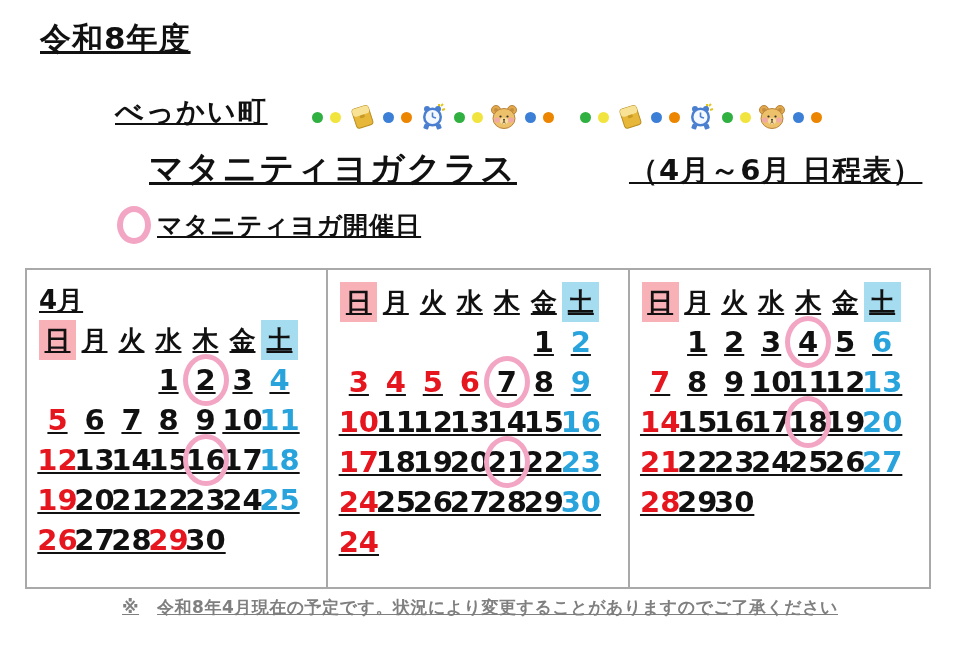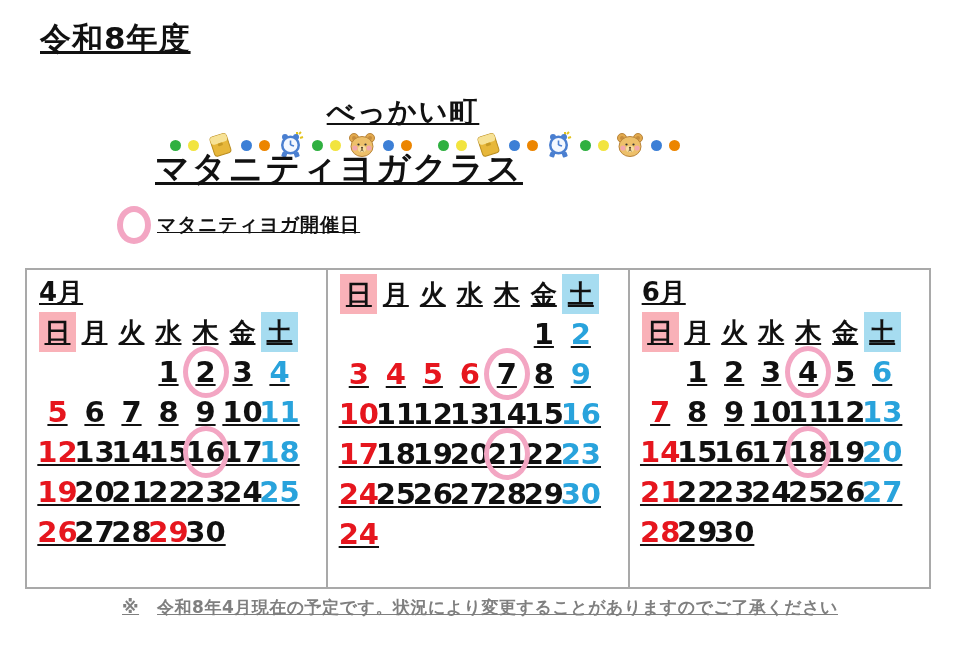--- a/index.html
+++ b/index.html
@@ -11,7 +11,7 @@
   .abs{position:absolute;text-decoration:underline;}
   
   .fiscal-title{left:40px;top:18px;font-size:31px;font-weight:bold;letter-spacing:1px;}
-  .town-row{left:126px;top:93px;display:flex;align-items:center;flex-direction:column;}
+  .town-row{left:115px;top:93px;display:flex;align-items:flex-end;}
   .town-name{font-size:28px;font-weight:bold;letter-spacing:2px;}
   .deco-strip{display:flex;align-items:center;margin-left:44px;}
   .deco-group{display:flex;align-items:center;gap:7px;}

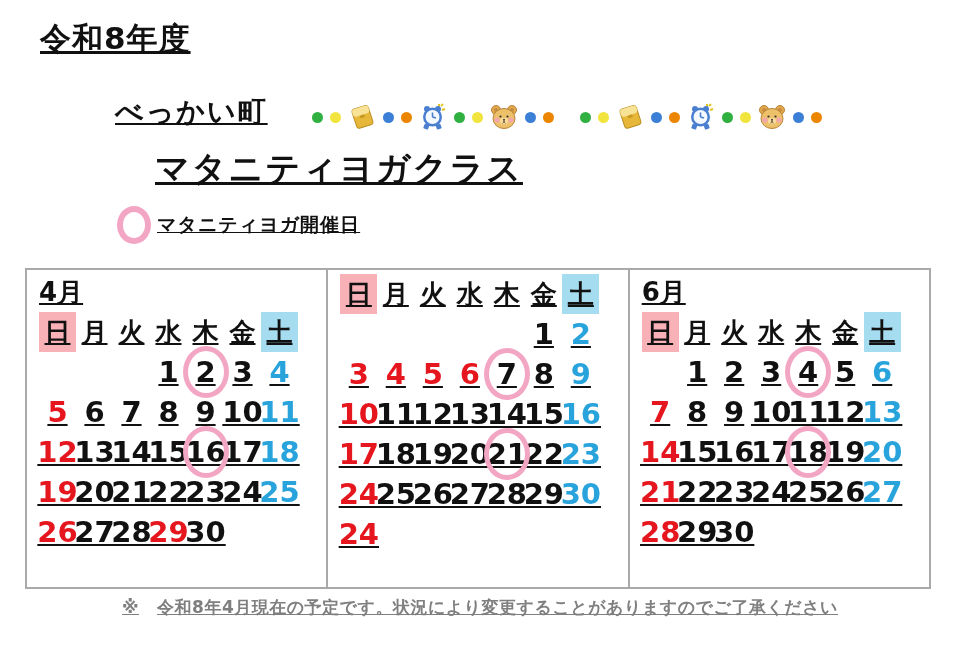--- a/index.html
+++ b/index.html
@@ -18,7 +18,7 @@
   .deco-group + .deco-group{margin-left:26px;}
   .dot{width:11px;height:11px;border-radius:50%;display:inline-block;}
   .deco-icon{width:28px;height:28px;display:inline-block;}
-  .title-row{left:155px;top:146px;display:flex;align-items:baseline;}
+  .title-row{left:149px;top:146px;display:flex;align-items:baseline;}
   .class-title{font-size:34px;font-weight:bold;letter-spacing:2px;}
   .schedule-range{font-size:29px;font-weight:bold;margin-left:112px;letter-spacing:1px;}
   

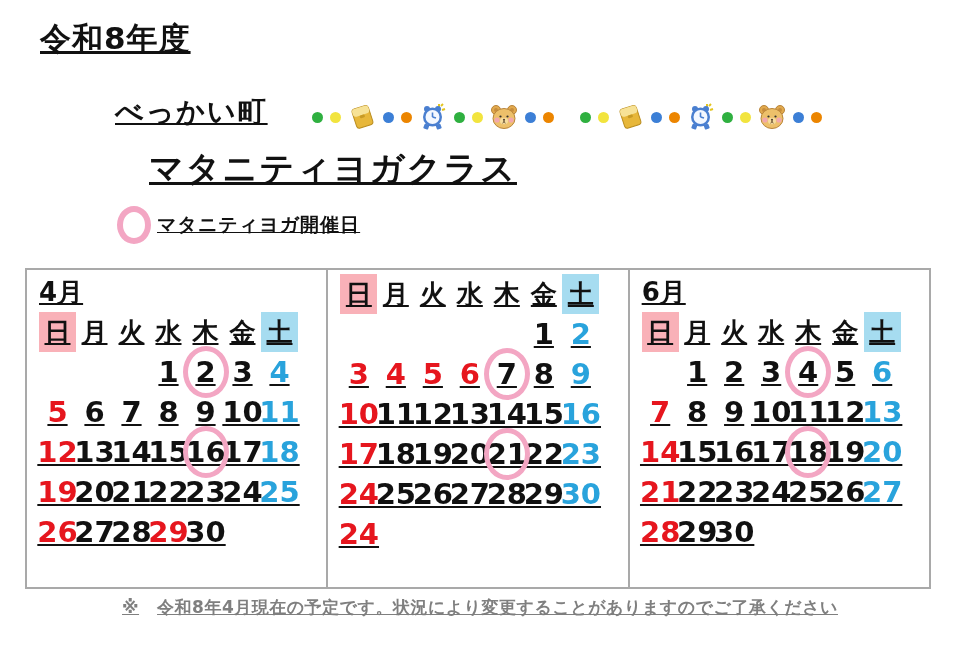--- a/index.html
+++ b/index.html
@@ -152,6 +152,7 @@
 
 <div class="abs title-row">
   <span class="class-title">マタニティヨガクラス</span>
+  <span class="schedule-range">（4月～6月 日程表）</span>
 </div>
 
 <div class="abs legend">

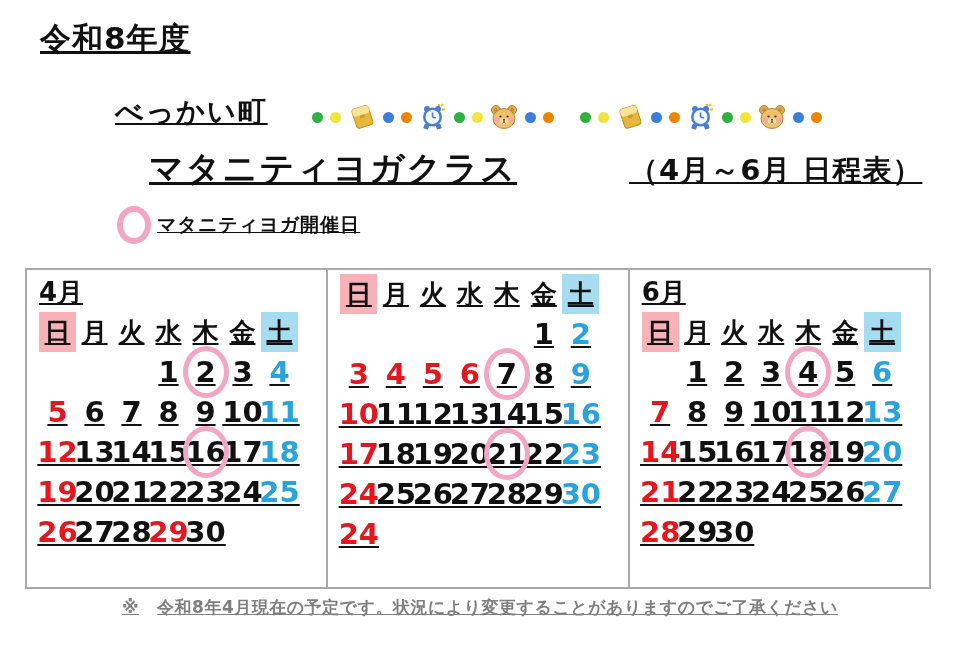--- a/index.html
+++ b/index.html
@@ -24,7 +24,7 @@
   
   .legend{left:117px;top:206px;display:flex;align-items:center;}
   .legend-ring{width:22px;height:26px;border:6px solid var(--circle);border-radius:50%;display:inline-block;}
-  .legend-label{font-size:19px;font-weight:bold;margin-left:6px;letter-spacing:1px;}
+  .legend-label{font-size:25px;font-weight:bold;margin-left:6px;letter-spacing:1px;}
   
   .calendars{
     left:25px;top:268px;width:902px;height:317px;

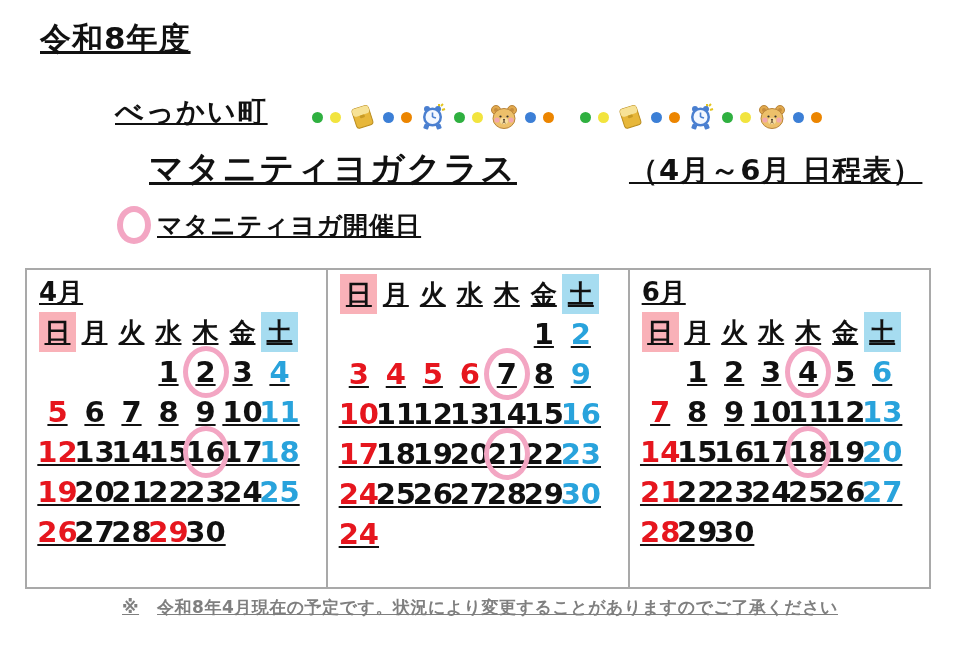--- a/index.html
+++ b/index.html
@@ -30,7 +30,7 @@
     left:25px;top:268px;width:902px;height:317px;
     border:2px solid var(--border);display:flex;background:#fff;
   }
-  .month{flex:1 1 0;padding:4px 0 0 12px;box-sizing:border-box;}
+  .month{flex:1 1 0;padding:12px 0 0 12px;box-sizing:border-box;}
   .month + .month{border-left:2px solid var(--border);}
   .month-label{font-size:26px;font-weight:bold;height:38px;line-height:36px;}
   .grid{display:grid;grid-template-columns:repeat(7,37px);grid-auto-rows:40px;}

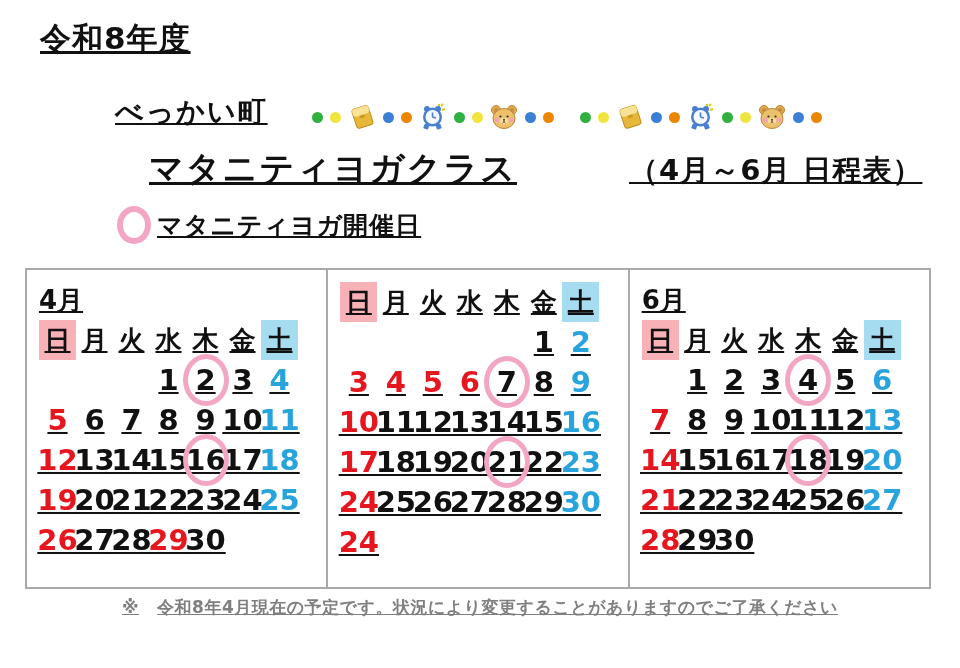--- a/index.html
+++ b/index.html
@@ -388,7 +388,6 @@
       </div>
     </div>
     <div class="month">
-      <div class="month-label">6月</div>
       <div class="grid">
         <div class="cell hdr sun">日</div>
         <div class="cell hdr">月</div>

